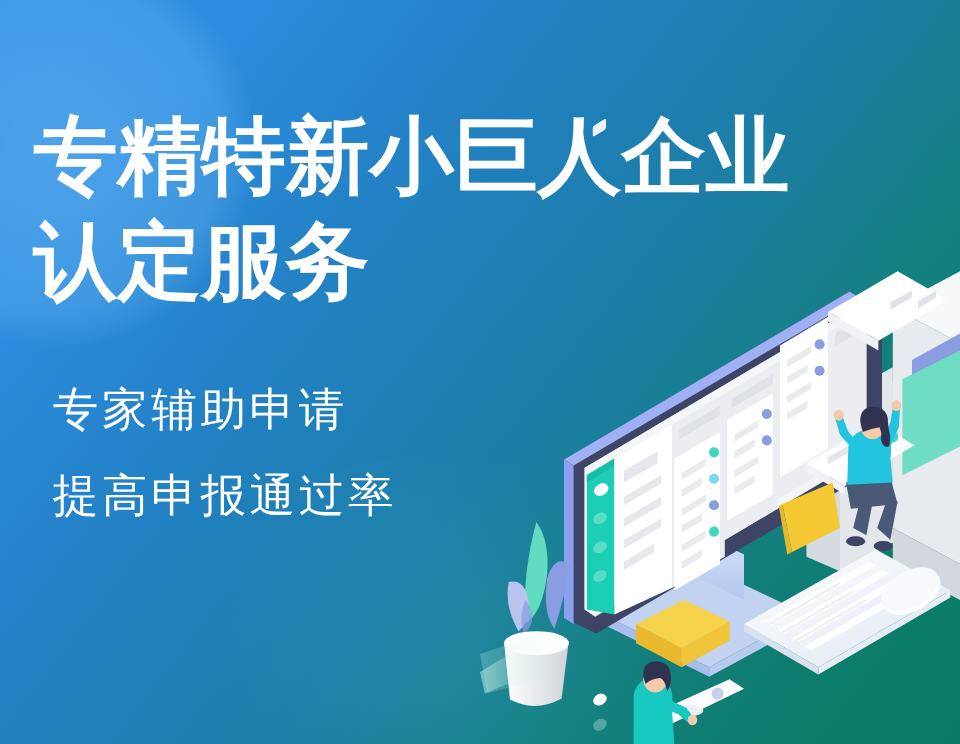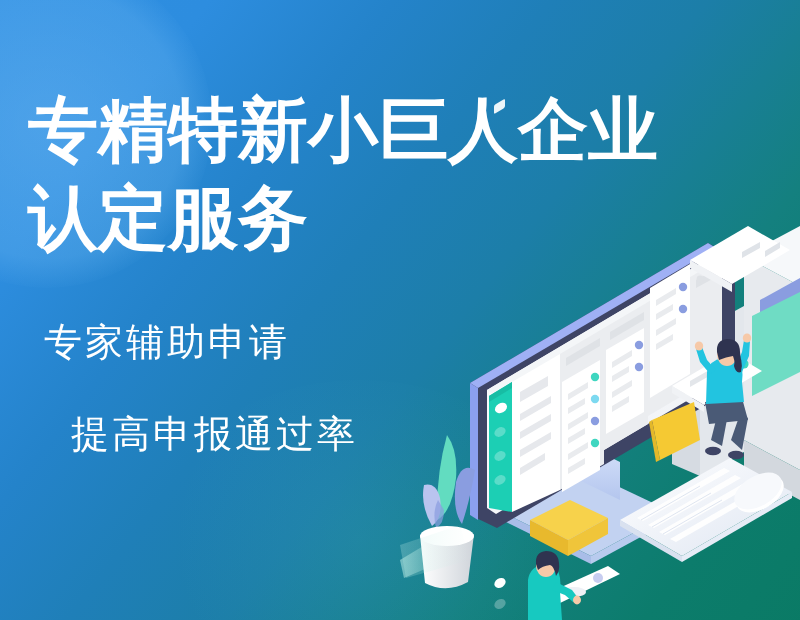--- a/index.html
+++ b/index.html
@@ -40,7 +40,7 @@
     font-size:38px;line-height:44px;letter-spacing:3px;white-space:nowrap;text-align:center;
   }
   #sub1{top:320px;}
-  #sub2{top:412px;margin-left:27px;}
+  #sub2{top:392px;}
 
   
   #illus{position:absolute;left:0;top:0;width:800px;height:620px;}

